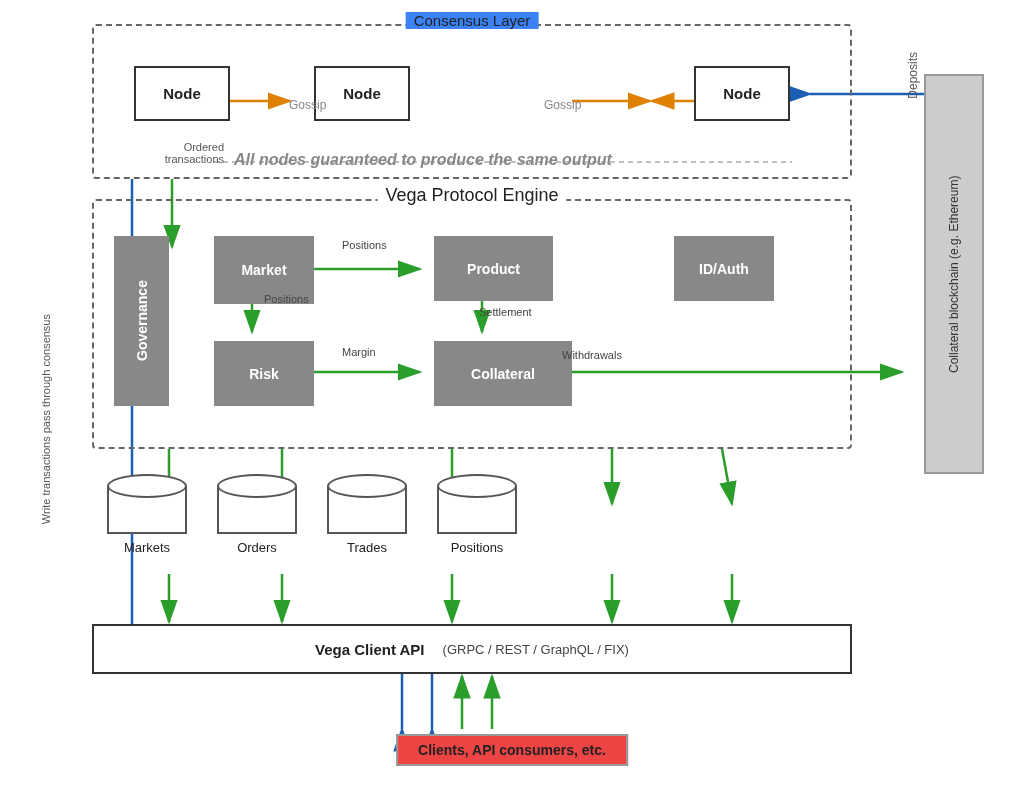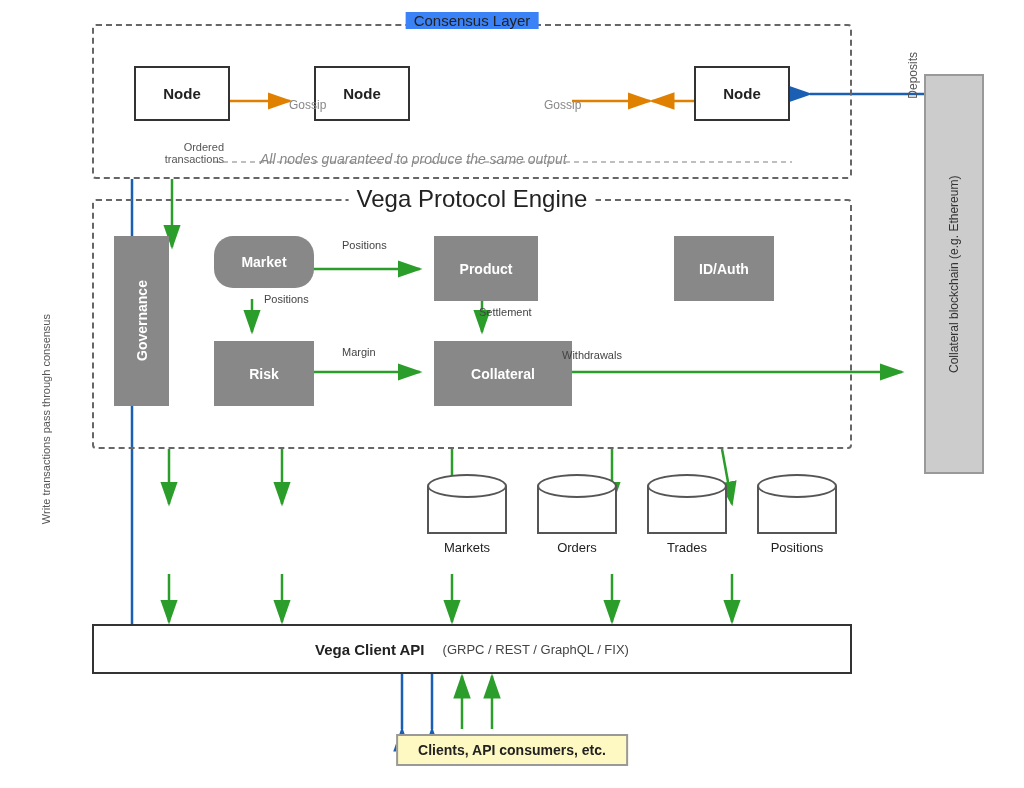--- a/index.html
+++ b/index.html
@@ -80,10 +80,11 @@
     .all-nodes-text {
       position: absolute;
       top: 125px;
-      left: 166px;
-      font-size: 14px;
+      left: 140px;
+      font-size: 16px;
       color: #888;
       font-style: italic;
+      font-weight: bold;
     }
 
     

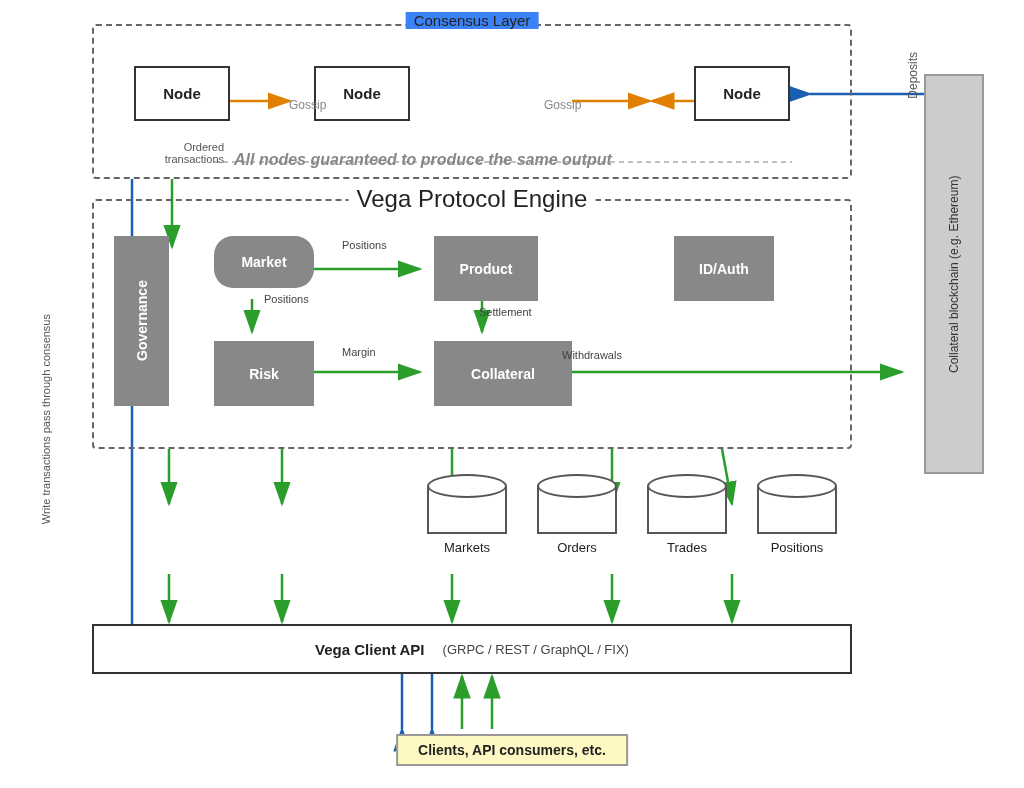--- a/index.html
+++ b/index.html
@@ -104,7 +104,7 @@
       transform: translateX(-50%);
       background: #fff;
       padding: 0 8px;
-      font-size: 24px;
+      font-size: 18px;
       color: #222;
     }
 

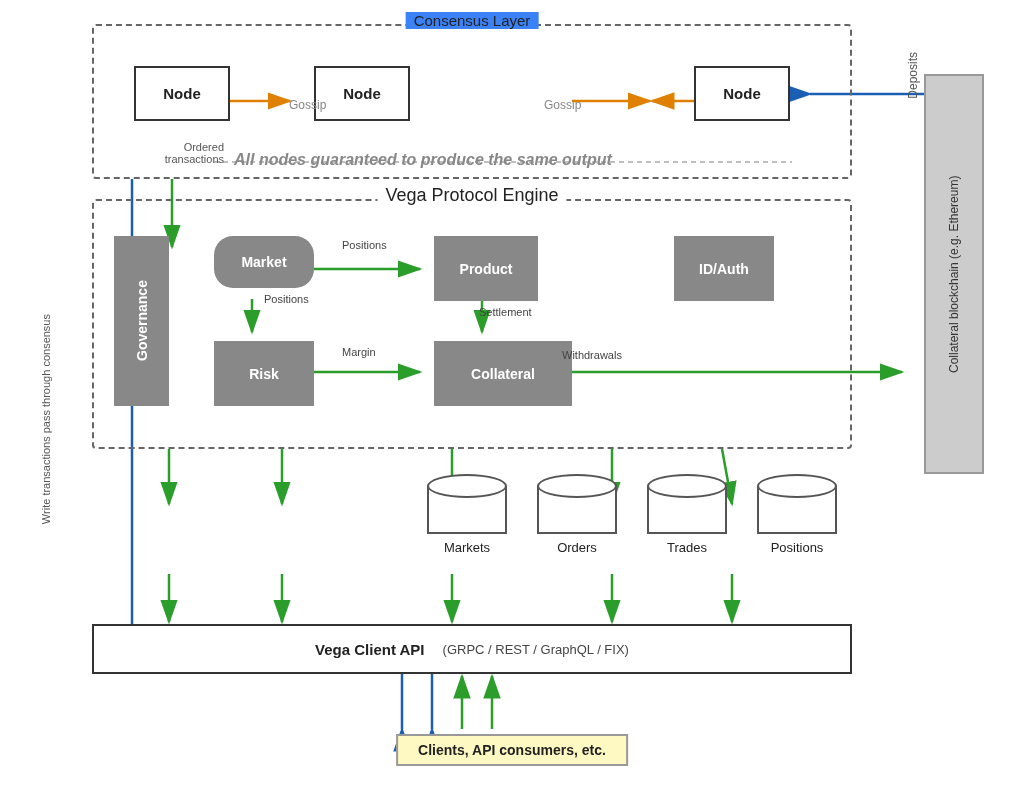--- a/index.html
+++ b/index.html
@@ -132,8 +132,7 @@
       top: 35px;
       left: 120px;
       width: 100px;
-      height: 52px;
-      border-radius: 19px;
+      height: 68px;
     }
     .product-box {
       top: 35px;

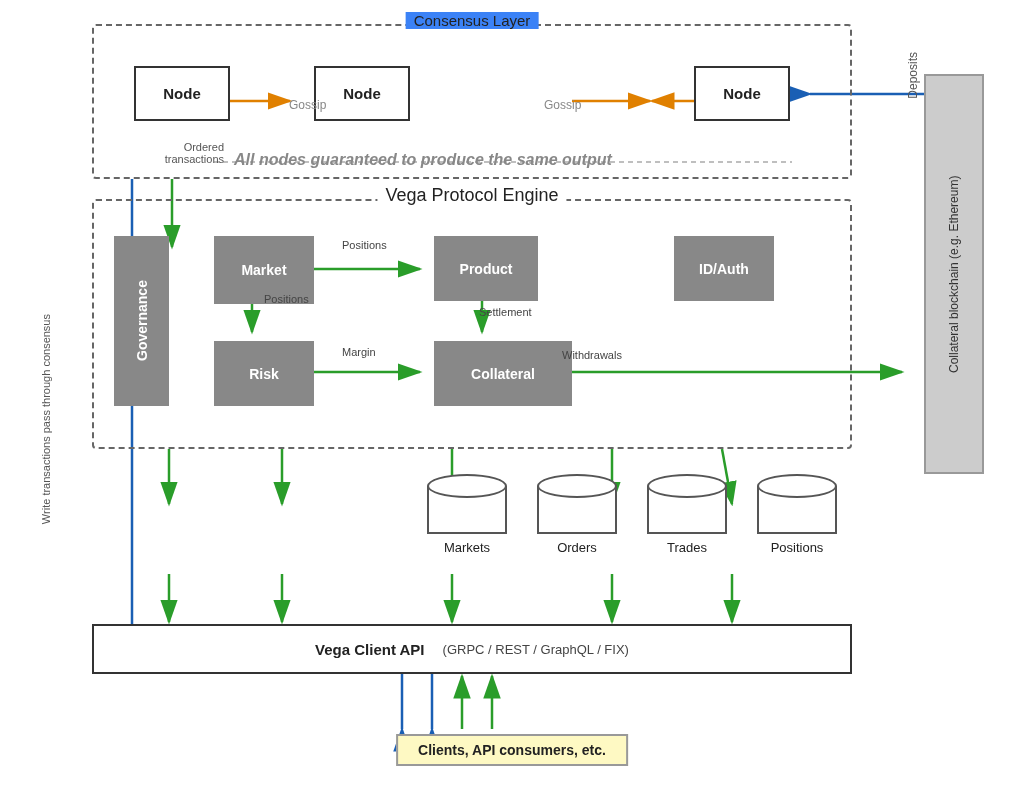--- a/index.html
+++ b/index.html
@@ -137,7 +137,7 @@
     .product-box {
       top: 35px;
       left: 340px;
-      width: 104px;
+      width: 119px;
       height: 65px;
     }
     .idauth-box {

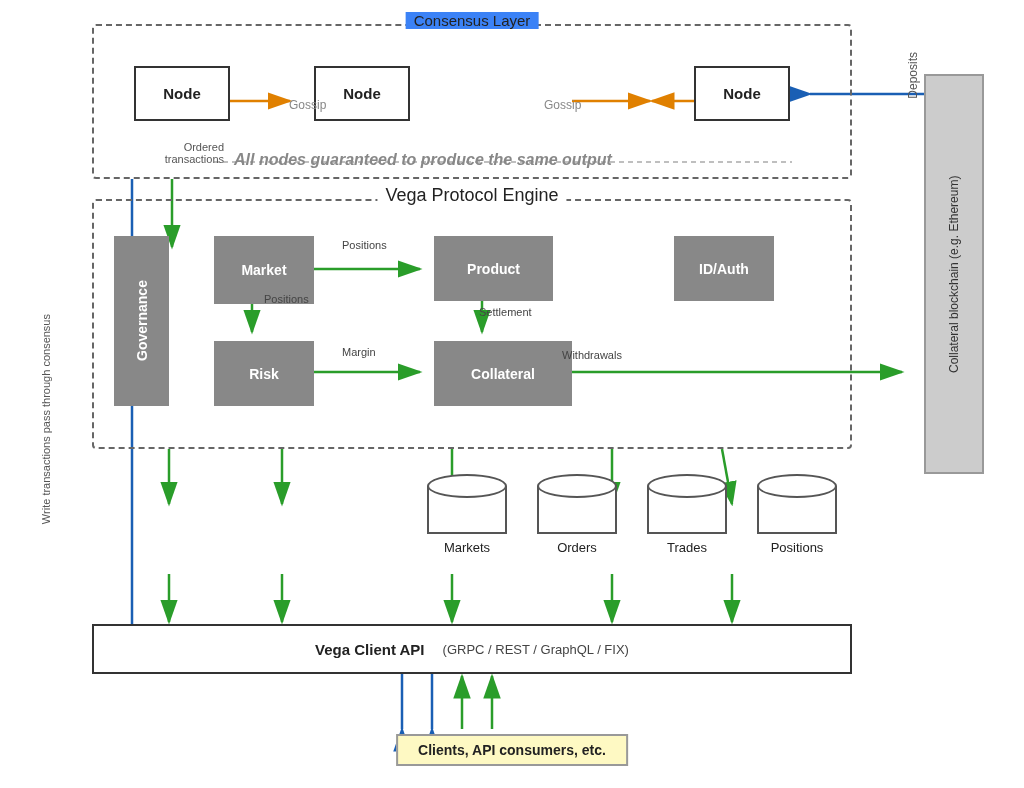--- a/index.html
+++ b/index.html
@@ -192,7 +192,7 @@
       left: 60px;
       width: 760px;
       display: flex;
-      justify-content: flex-end;
+      justify-content: flex-start;
       align-items: flex-start;
     }
     .db-item {

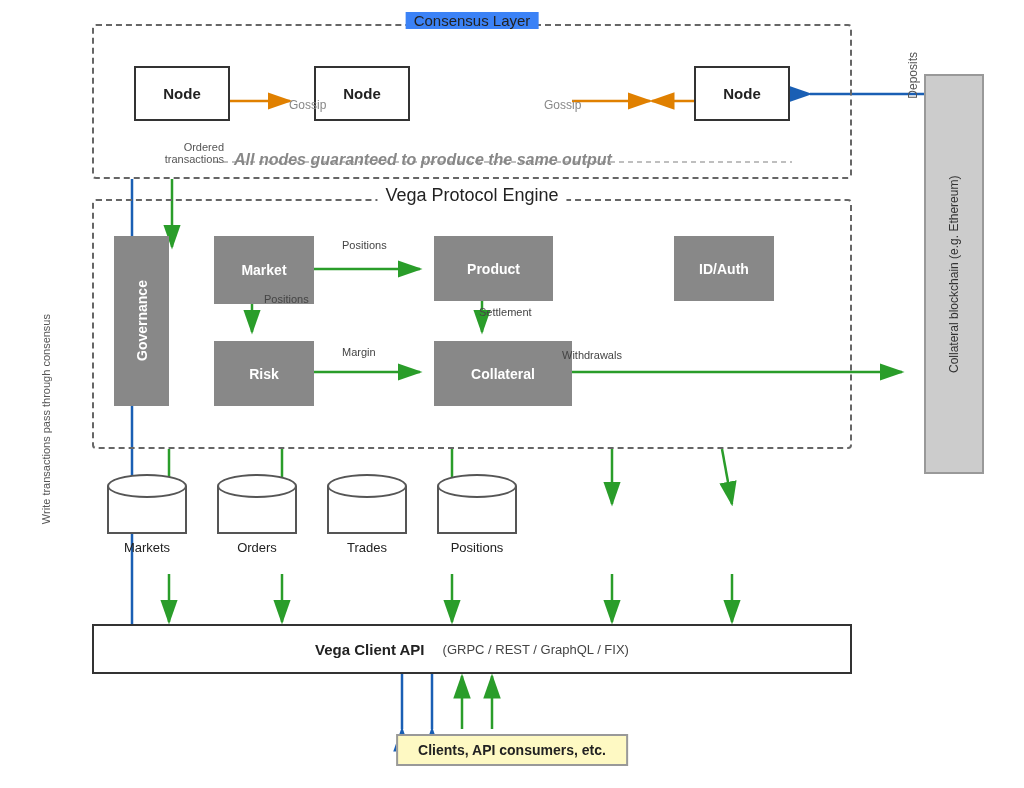--- a/index.html
+++ b/index.html
@@ -264,7 +264,7 @@
       top: 720px;
       left: 50%;
       transform: translateX(-50%);
-      background: #fef9c3;
+      background: #ef4444;
       border: 2px solid #999;
       padding: 6px 20px;
       font-size: 14px;

